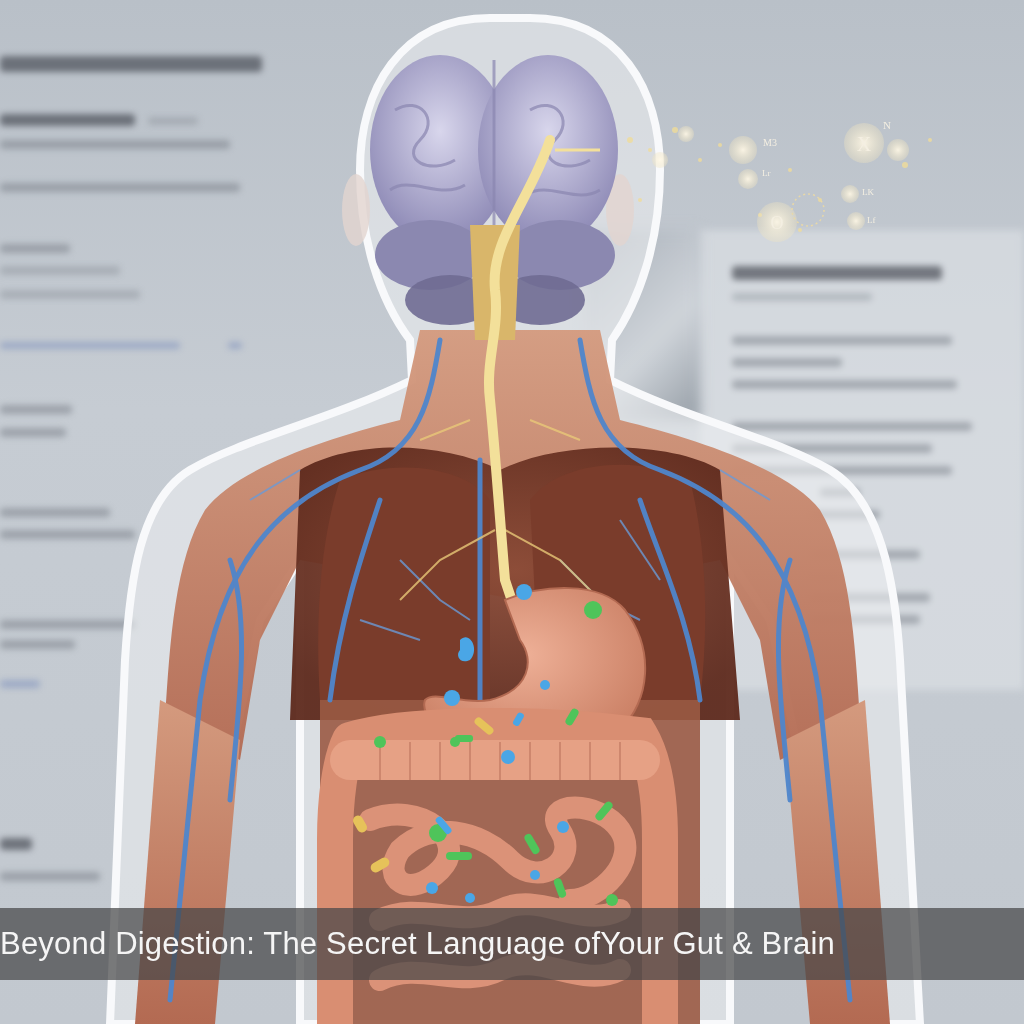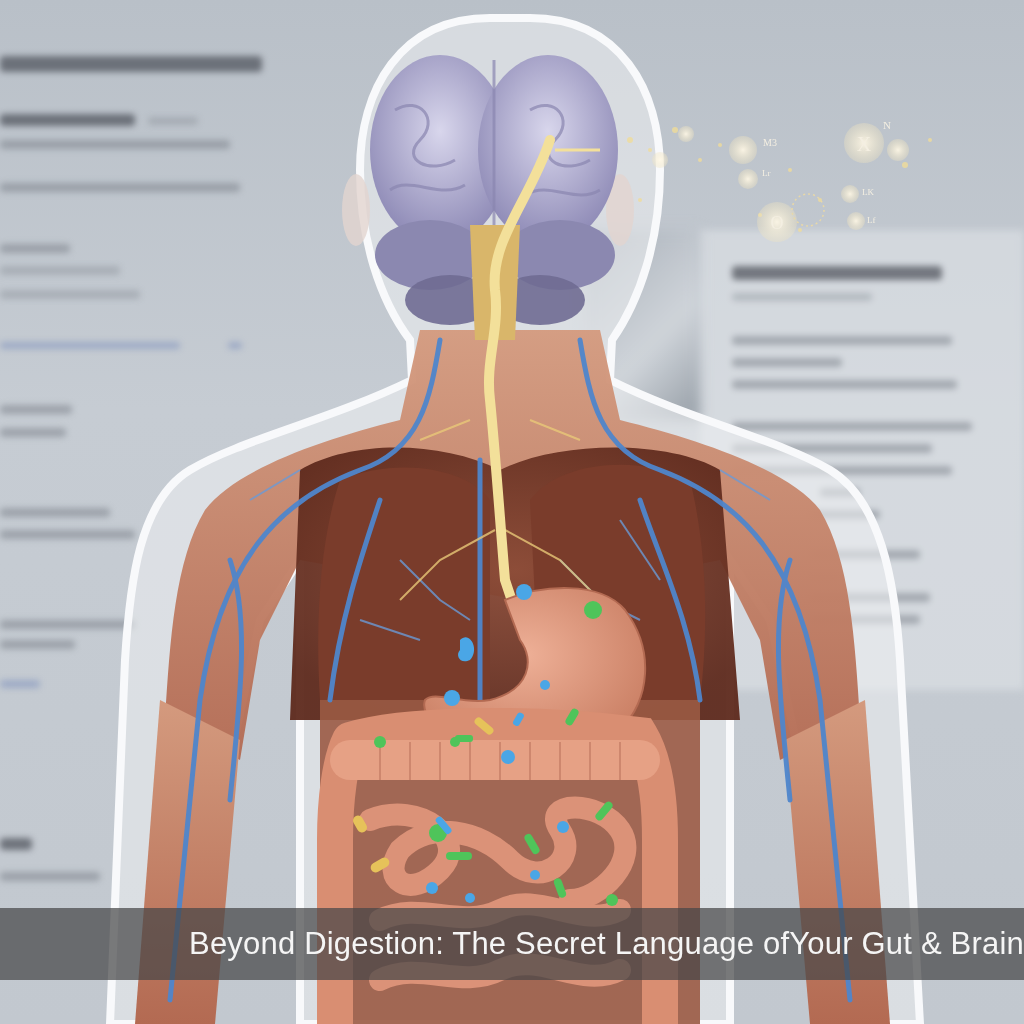--- a/index.html
+++ b/index.html
@@ -17,7 +17,7 @@
        background:linear-gradient(135deg,#9aa3ad,#d5d9de 60%,#7f8891);filter:blur(6px);opacity:.7;}
   .illustration{position:absolute;inset:0;}
   .caption-band{position:absolute;left:0;top:908px;width:1024px;height:72px;
-       background:rgba(70,70,72,.72);display:flex;align-items:center;justify-content:flex-end;}
+       background:rgba(70,70,72,.72);display:flex;align-items:center;justify-content:flex-start;}
   .caption-text{color:#f5f5f5;font-size:31px;letter-spacing:.2px;white-space:pre;}
   .mol-label{font-family:"Liberation Serif",serif;fill:#f4efe2;}
 </style>

